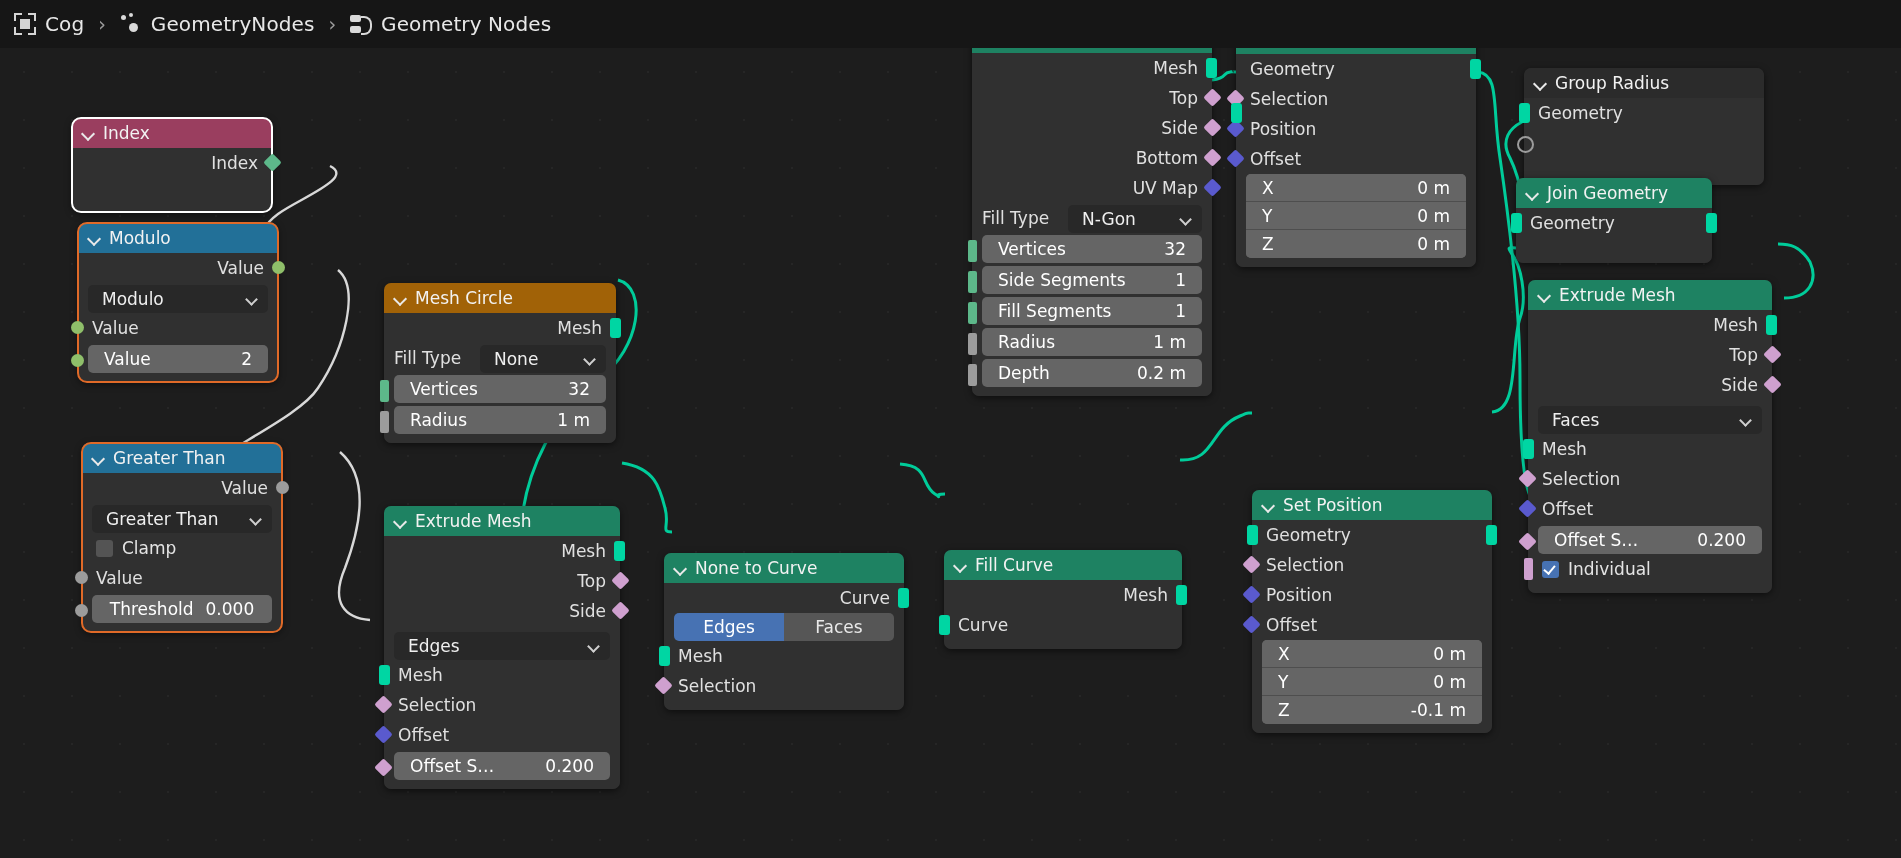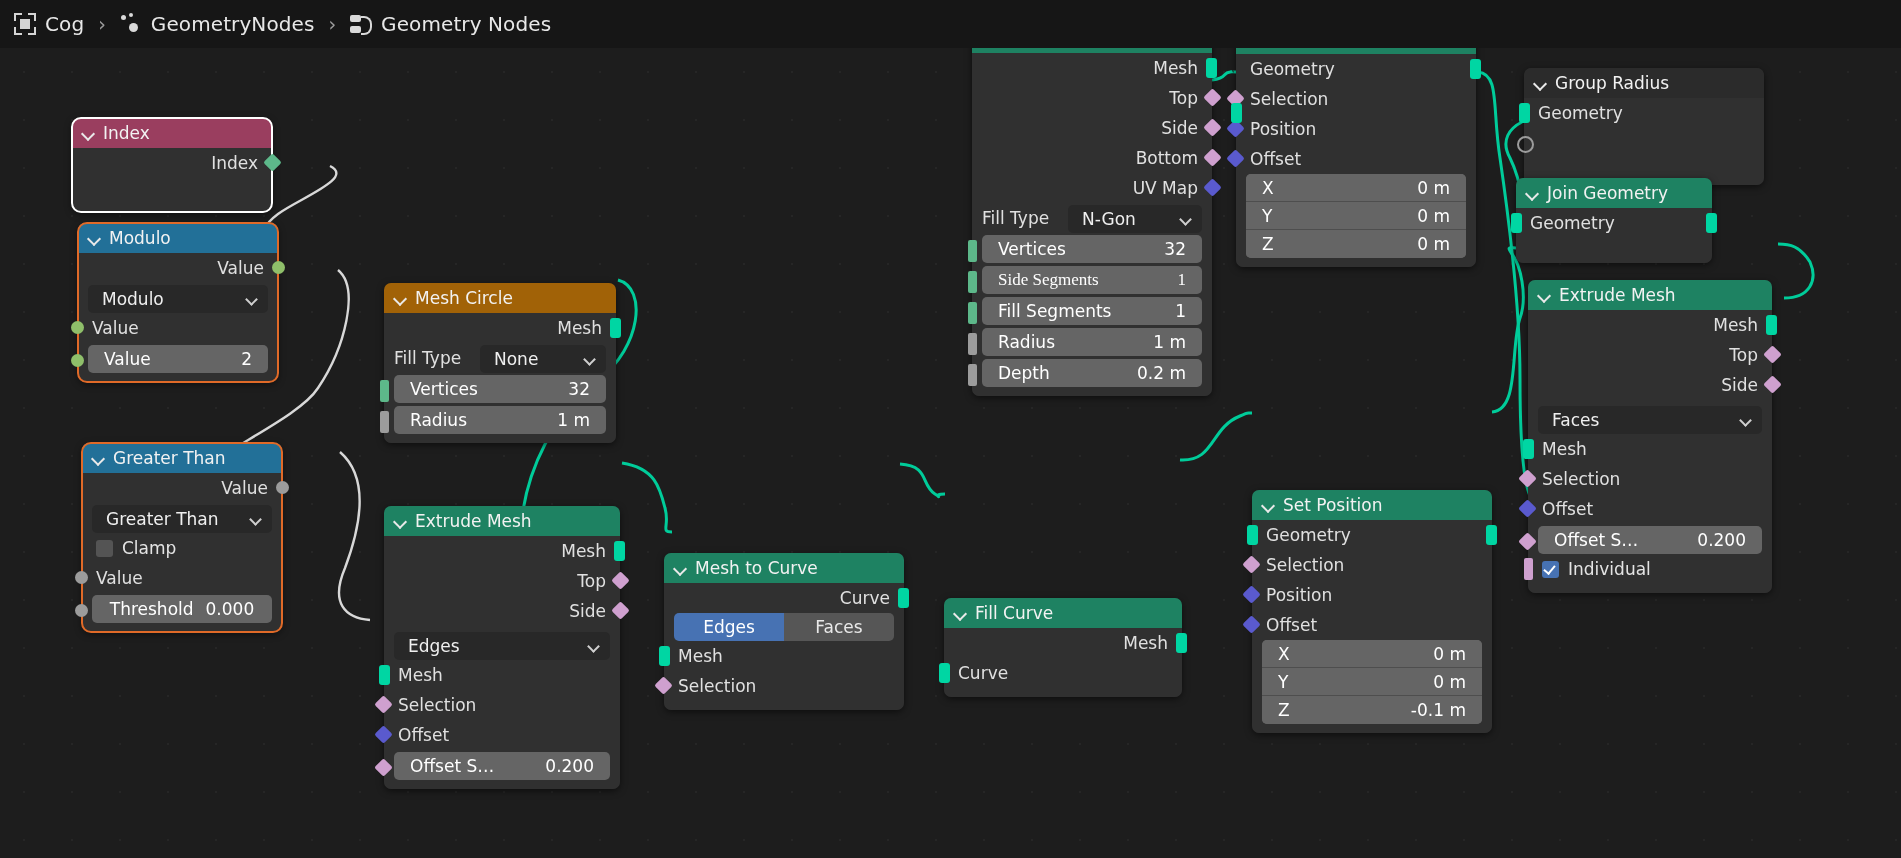--- a/index.html
+++ b/index.html
@@ -404,7 +404,7 @@
           <span class="val">32</span>
         </div>
       </div>
-      <div class="wrap" style="position:relative;margin-top:3px;font-family:Liberation Serif, serif;">
+      <div class="wrap" style="position:relative;margin-top:3px;">
         <span class="sock fieldbar" style="background:#5db88a;top:5px;position:absolute;"></span>
         <div class="wdg numsplit">
           <span class="lab">Side Segments</span>

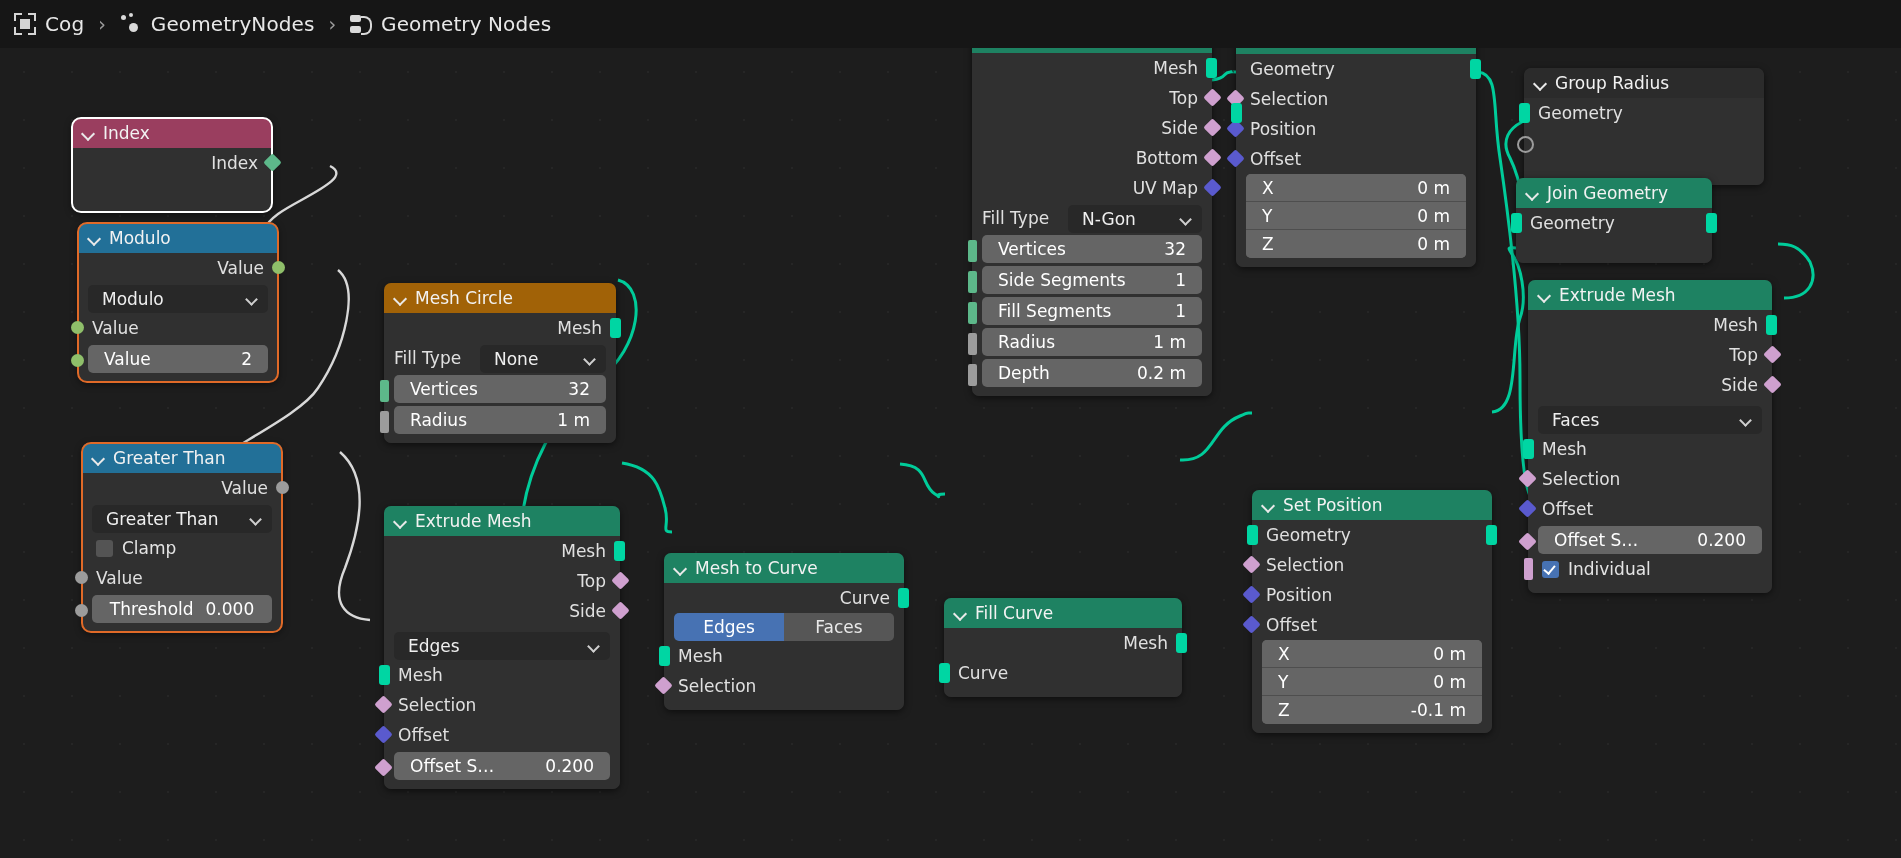--- a/index.html
+++ b/index.html
@@ -323,7 +323,7 @@
   <div class="node" id="n-m2c" style="left:664px;top:505px;width:240px;">
     <div class="nhead" style="background:#1e8262;">
       <span class="chev"></span>
-      <span>Mesh to Curve</span>
+      <span>None to Curve</span>
     </div>
     <div class="nbody">
       <div class="row out">

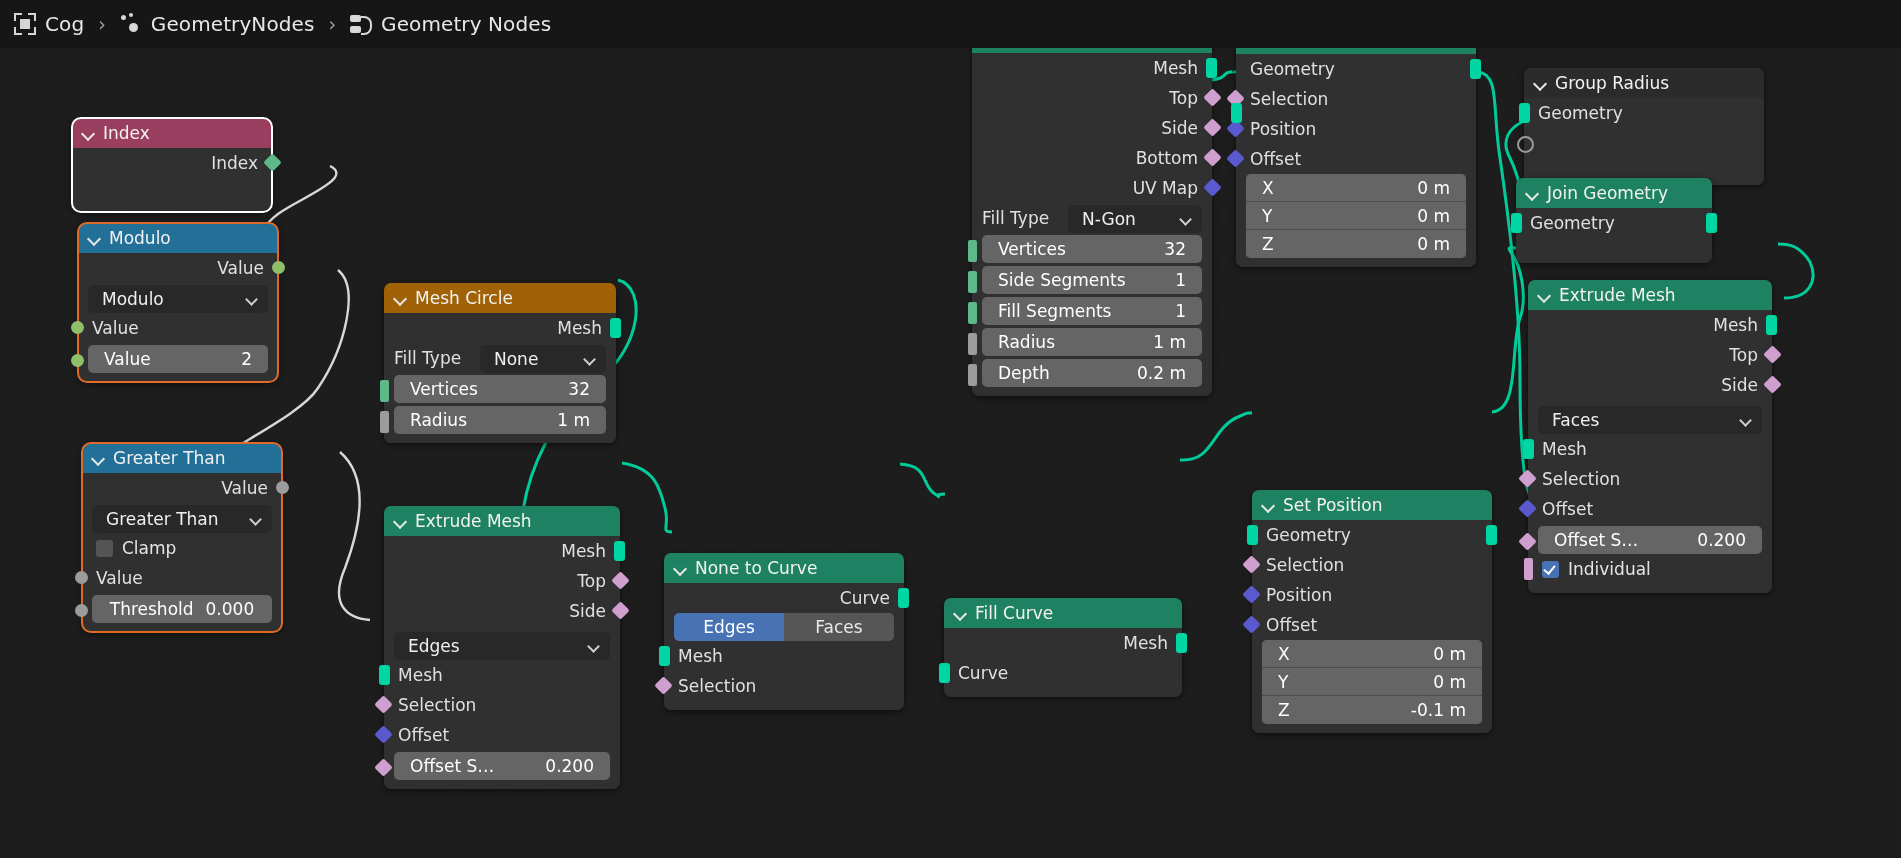--- a/index.html
+++ b/index.html
@@ -347,7 +347,7 @@
     </div>
   </div>
 
-  <div class="node" id="n-fill" style="left:944px;top:502px;width:238px;margin-top:48px;">
+  <div class="node" id="n-fill" style="left:944px;top:502px;width:238px;">
     <div class="nhead" style="background:#1e8262;">
       <span class="chev"></span>
       <span>Fill Curve</span>

